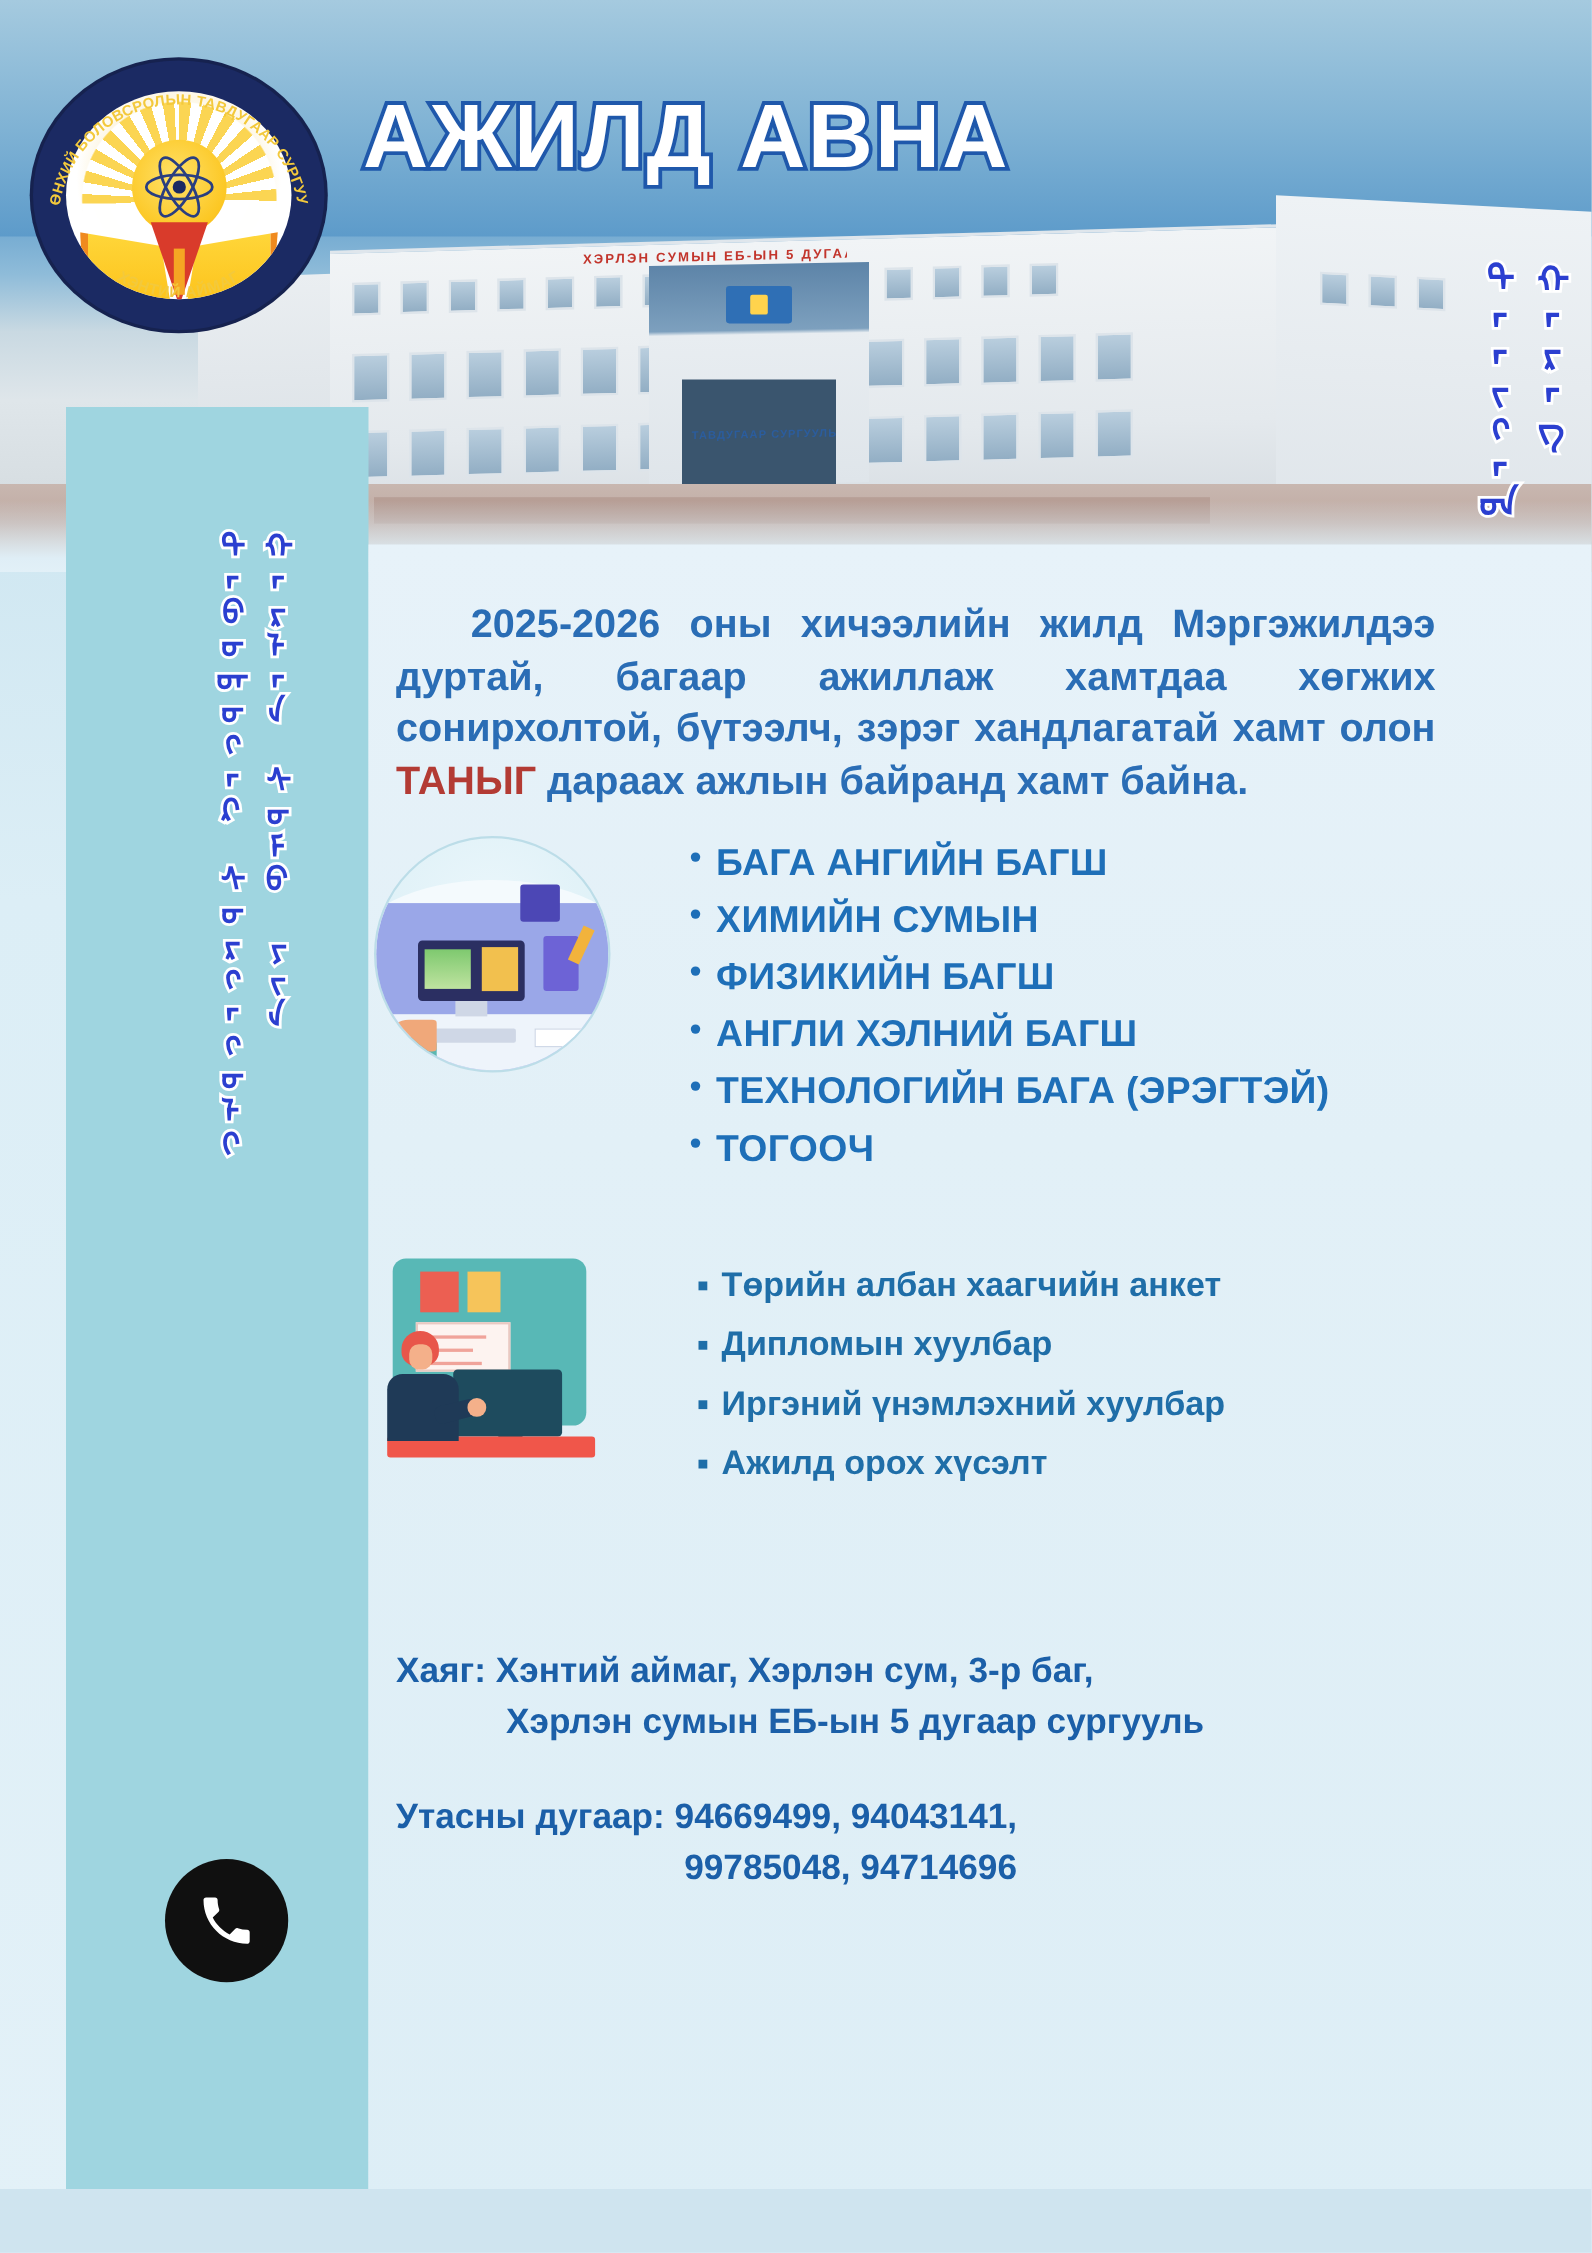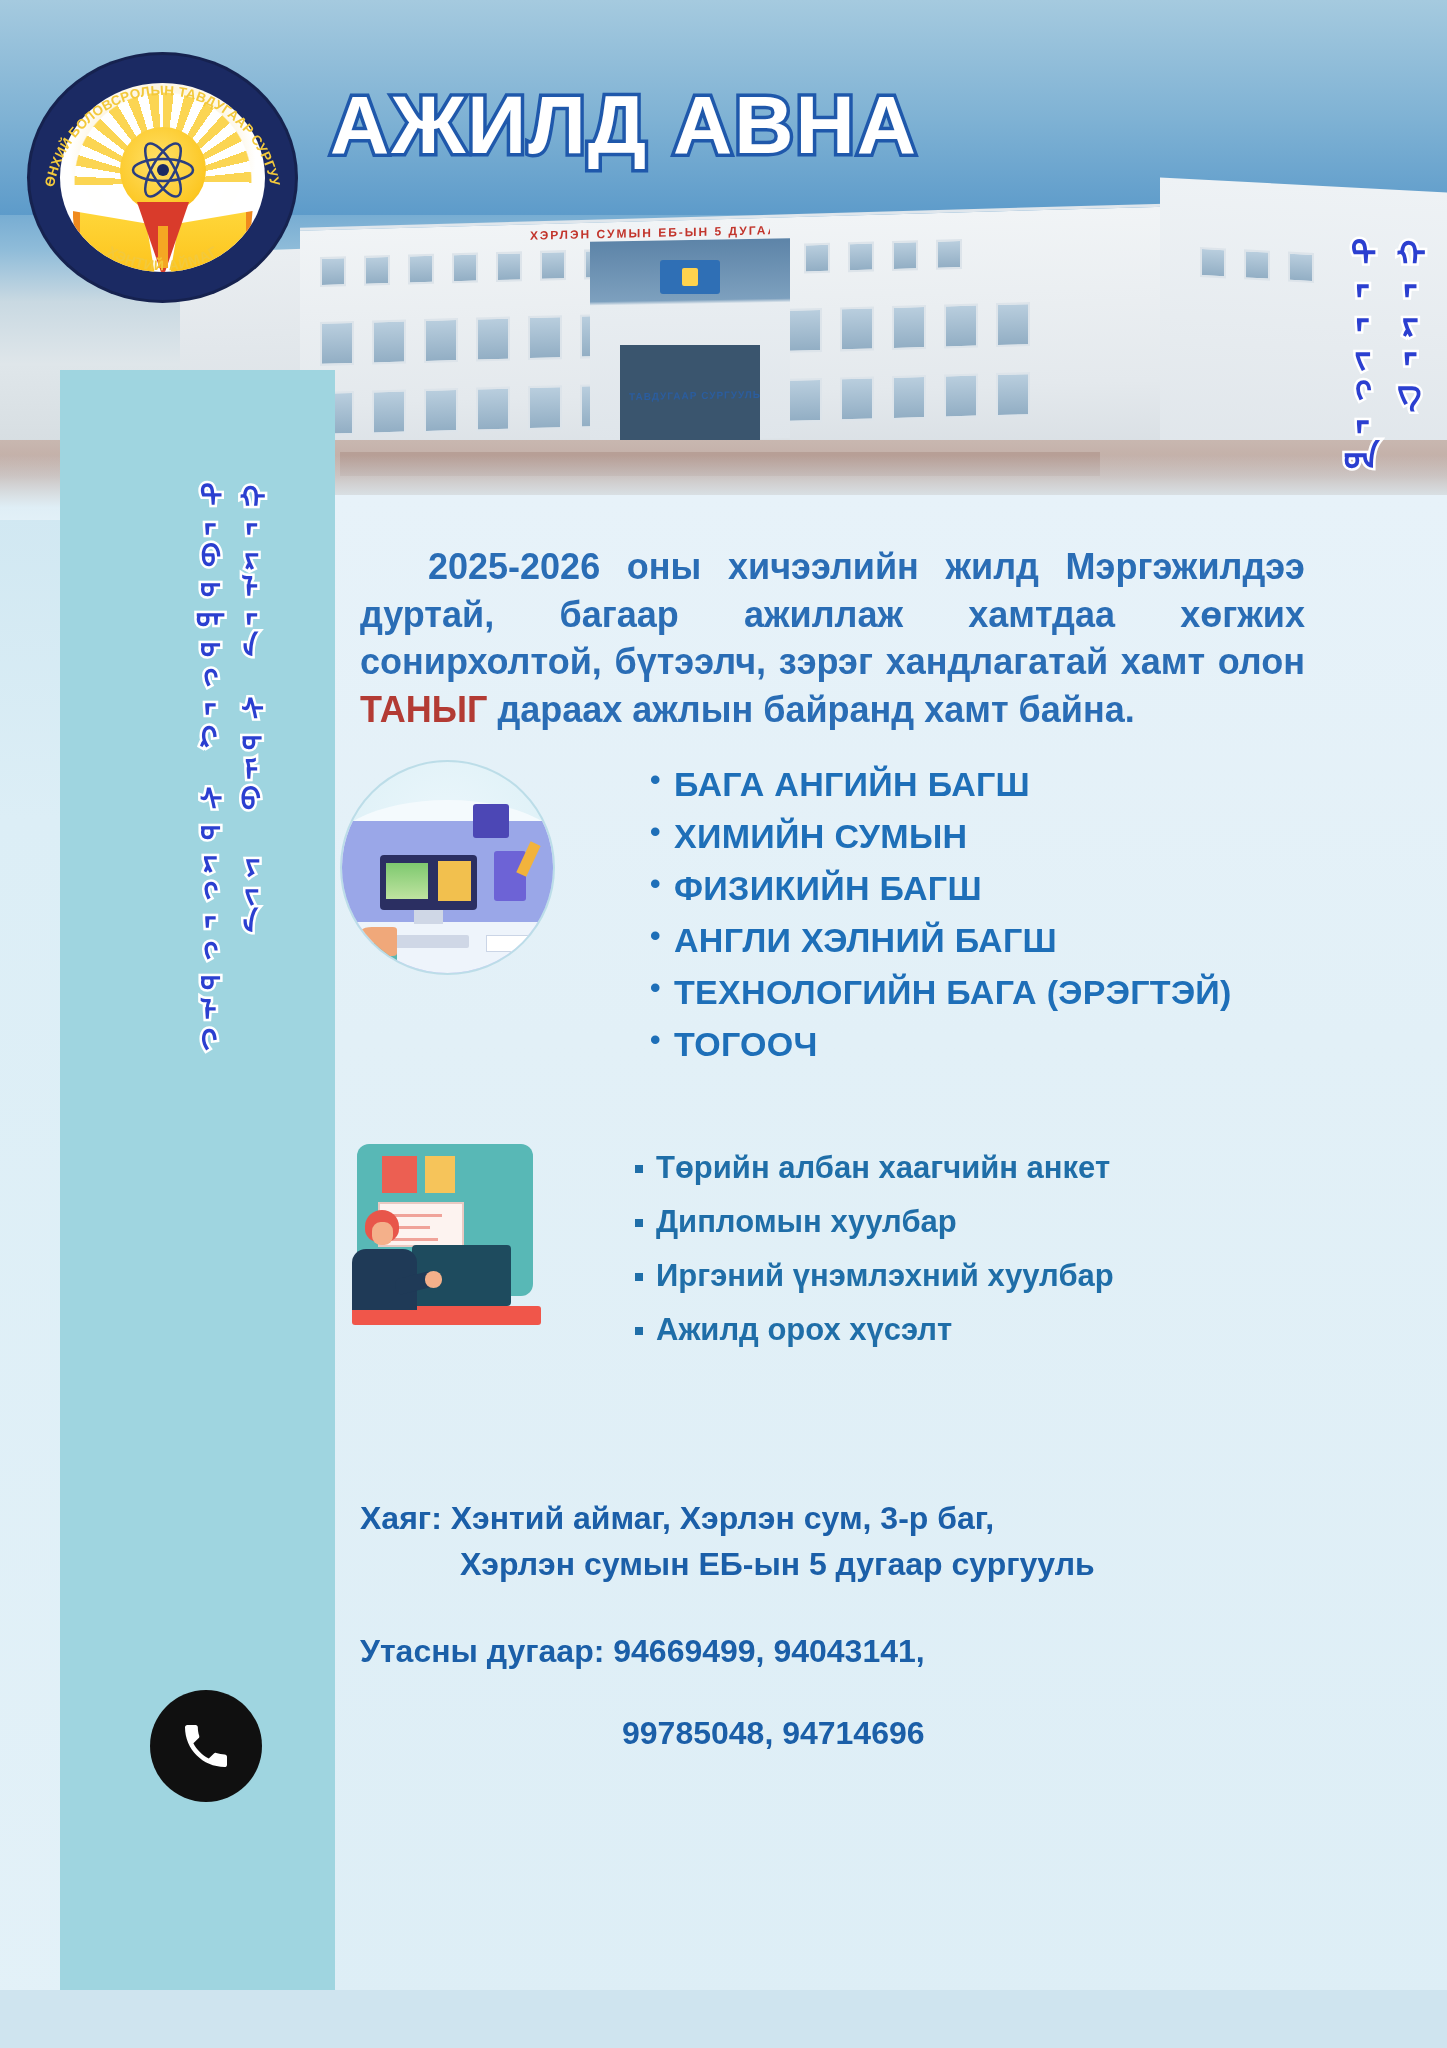--- a/index.html
+++ b/index.html
@@ -216,7 +216,7 @@
 
   
   .jobs {
-    position: absolute; left: 311px; top: 270px; width: 800px;
+    position: absolute; left: 288px; top: 270px; width: 800px;
     list-style: none;
   }
   .jobs li {

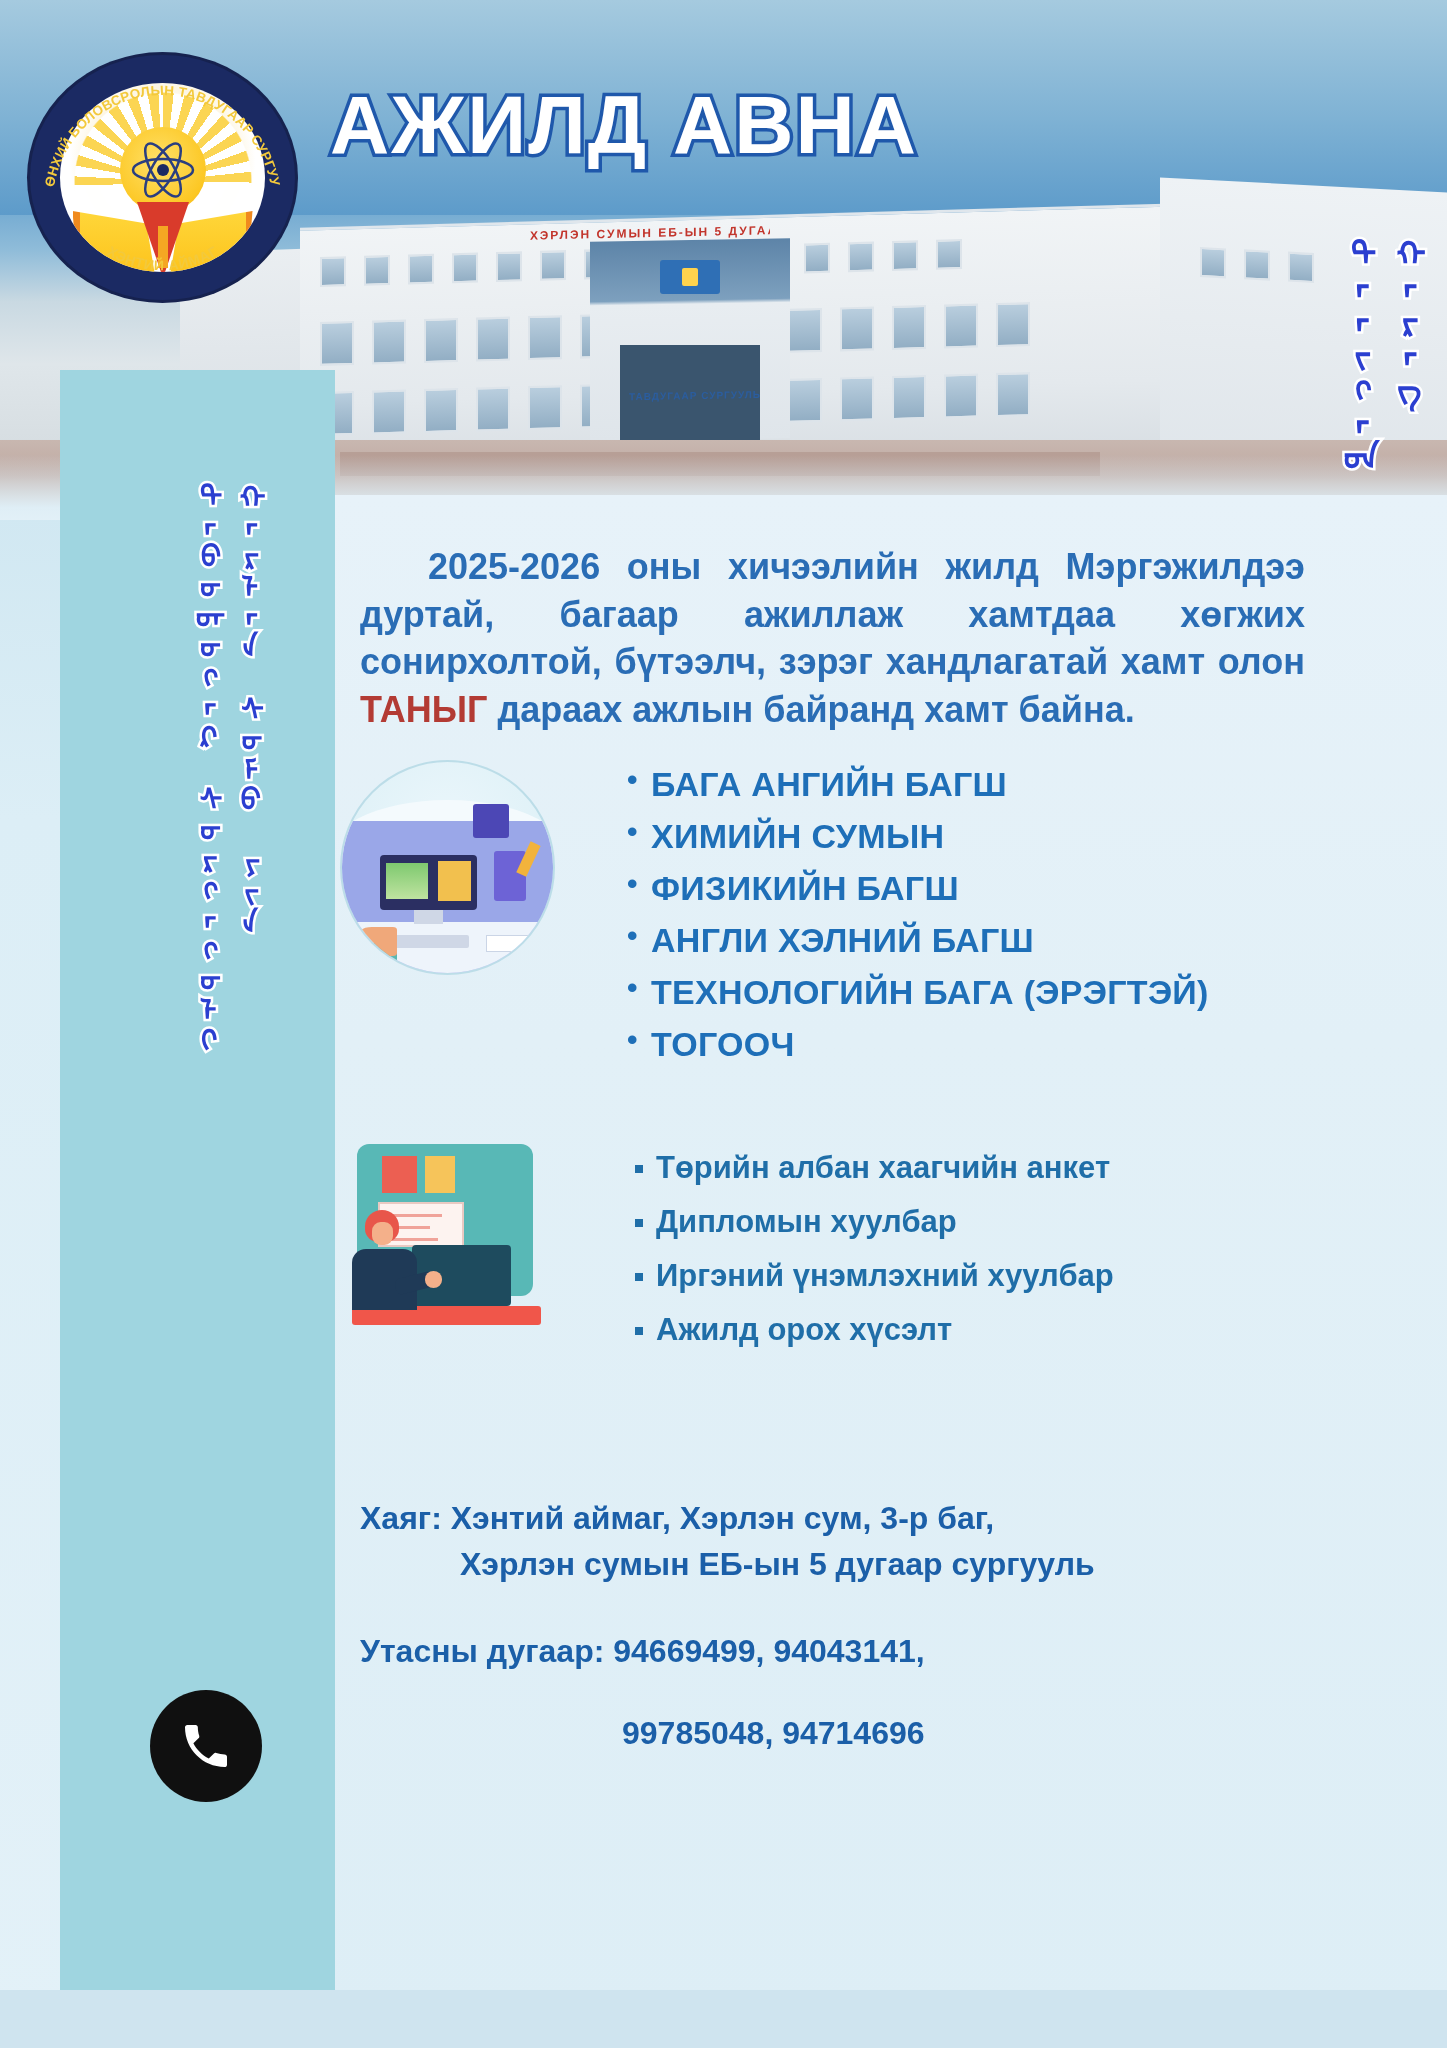--- a/index.html
+++ b/index.html
@@ -307,7 +307,7 @@
     font-size: 32px; font-weight: bold; color: #1b5fa8; line-height: 1.45;
     white-space: nowrap;
   }
-  .phones .l2 { display: block; padding-left: 262px; margin-top: 36px; }
+  .phones .l2 { display: block; padding-left: 262px; }
 
   .bottom-strip {
     position: absolute; left: 0; bottom: 0; width: 1447px; height: 58px;

